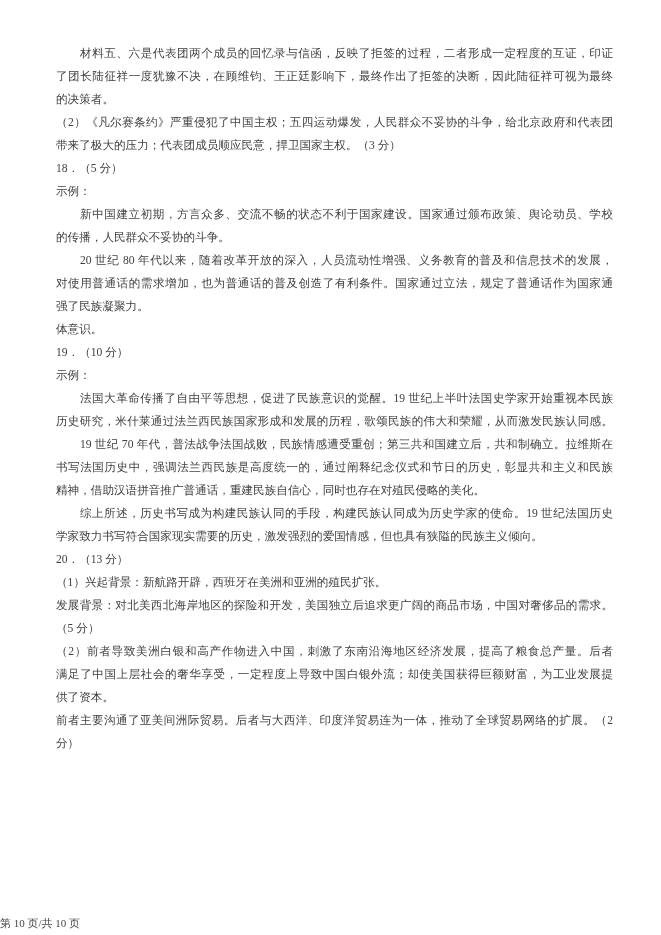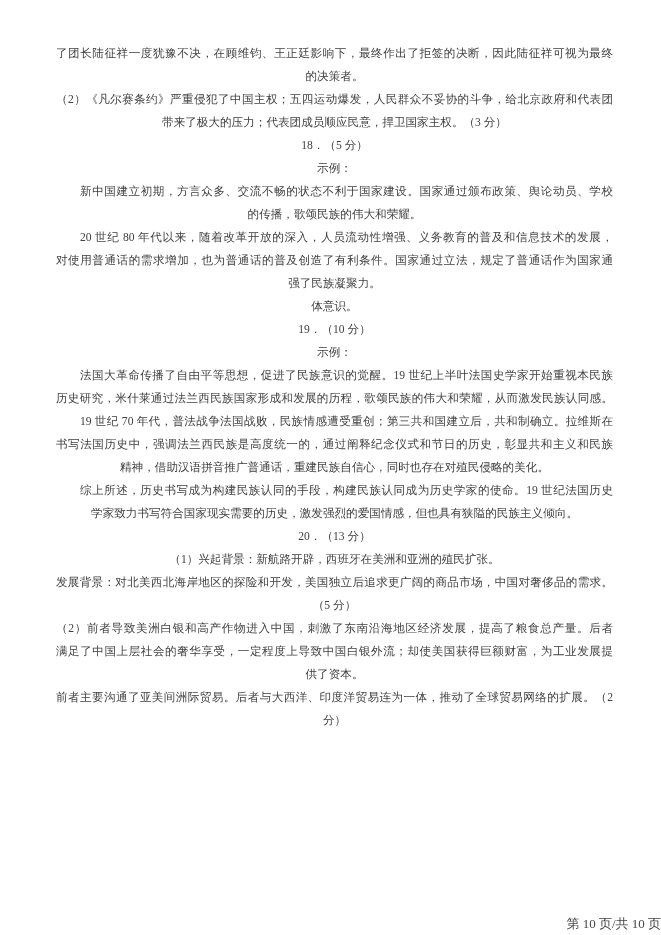--- a/index.html
+++ b/index.html
@@ -45,6 +45,7 @@
 
 <div class="page">
   <div class="text-block">
+      <div class="line i j">材料五、六是代表团两个成员的回忆录与信函，反映了拒签的过程，二者形成一定程度的互证，印证</div>
       <div class="line j">了团长陆征祥一度犹豫不决，在顾维钧、王正廷影响下，最终作出了拒签的决断，因此陆征祥可视为最终</div>
       <div class="line">的决策者。</div>
       <div class="line j">（2）《凡尔赛条约》严重侵犯了中国主权；五四运动爆发，人民群众不妥协的斗争，给北京政府和代表团</div>

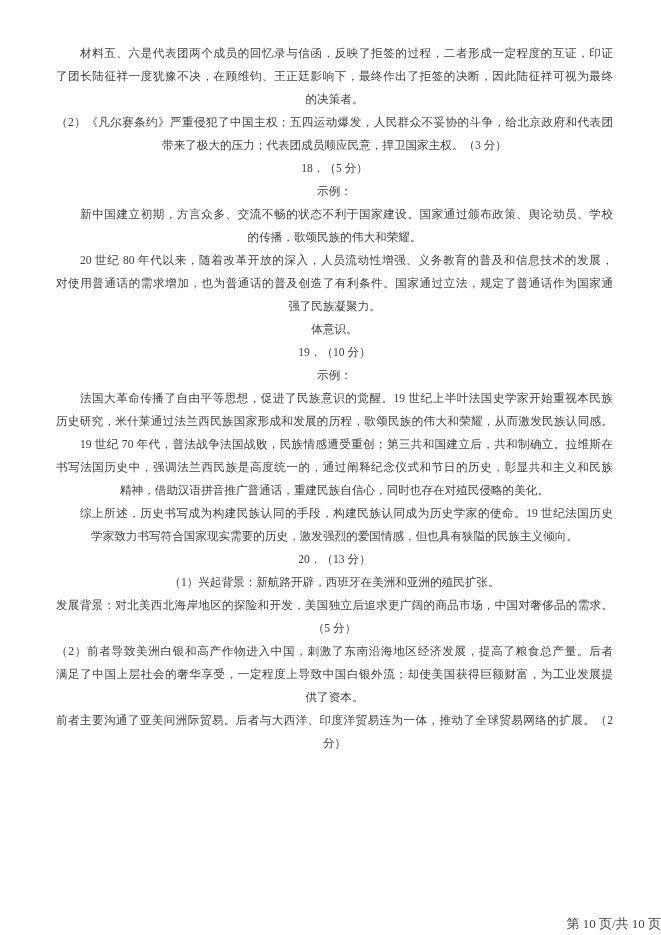--- a/index.html
+++ b/index.html
@@ -25,7 +25,6 @@
     overflow: hidden;
     white-space: normal;
     color: #3f3f3f;
-    text-align: center;
   }
   .line.i { text-indent: 24px; }
   .line.j { text-align: justify; text-align-last: justify; }

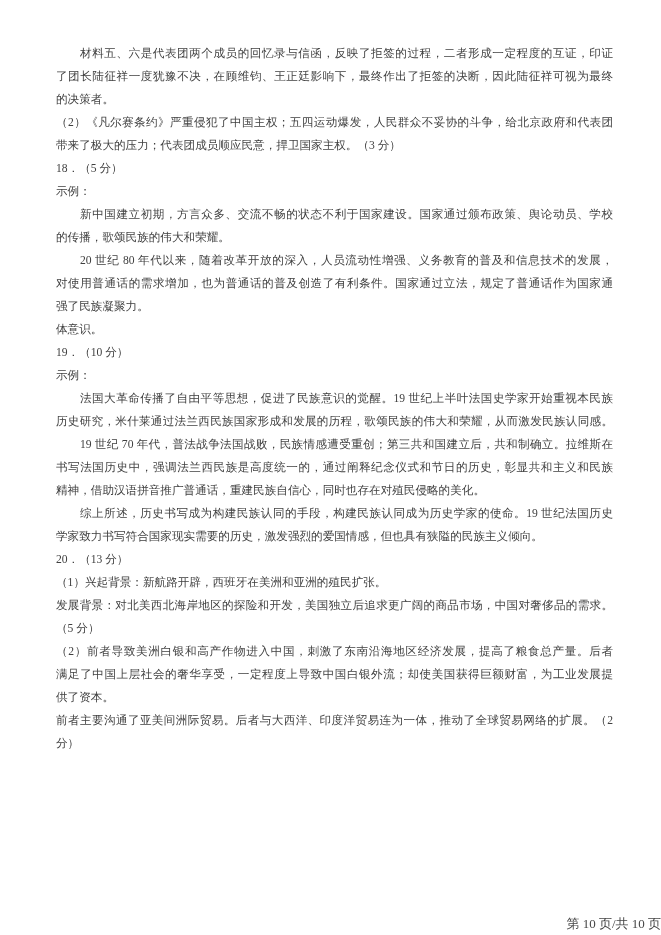--- a/index.html
+++ b/index.html
@@ -52,7 +52,7 @@
       <div class="line">18．（5 分）</div>
       <div class="line">示例：</div>
       <div class="line i j">新中国建立初期，方言众多、交流不畅的状态不利于国家建设。国家通过颁布政策、舆论动员、学校</div>
-      <div class="line">的传播，歌颂民族的伟大和荣耀。</div>
+      <div class="line">的传播，人民群众不妥协的斗争。</div>
       <div class="line i j">20 世纪 80 年代以来，随着改革开放的深入，人员流动性增强、义务教育的普及和信息技术的发展，</div>
       <div class="line j">对使用普通话的需求增加，也为普通话的普及创造了有利条件。国家通过立法，规定了普通话作为国家通</div>
       <div class="line">强了民族凝聚力。</div>

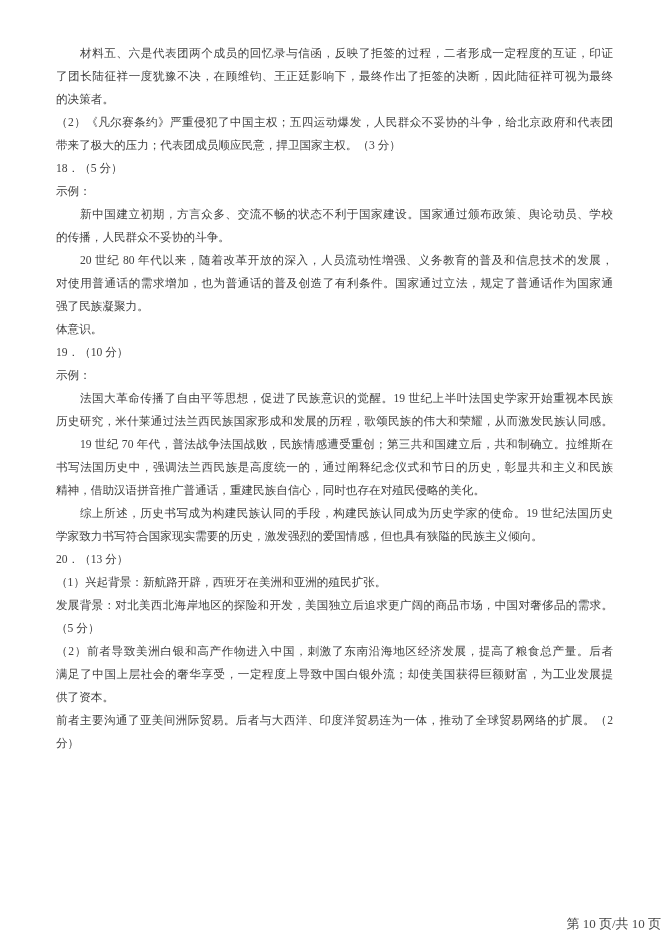--- a/index.html
+++ b/index.html
@@ -33,8 +33,8 @@
     top: 912px;
     left: 0;
     width: 661px;
-    text-align: right;
-    font-size: 13px;
+    text-align: left;
+    font-size: 11px;
     line-height: 23px;
     color: #464646;
   }

